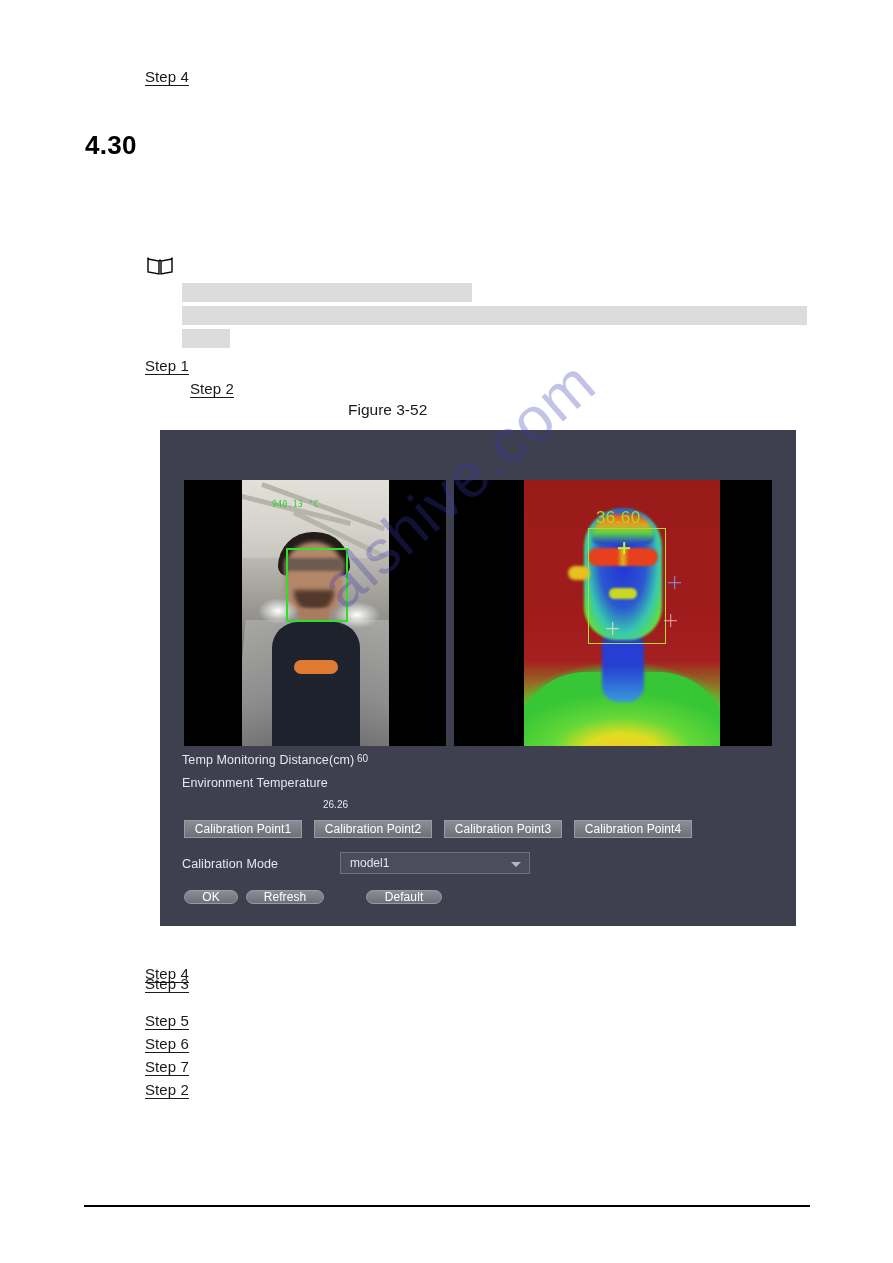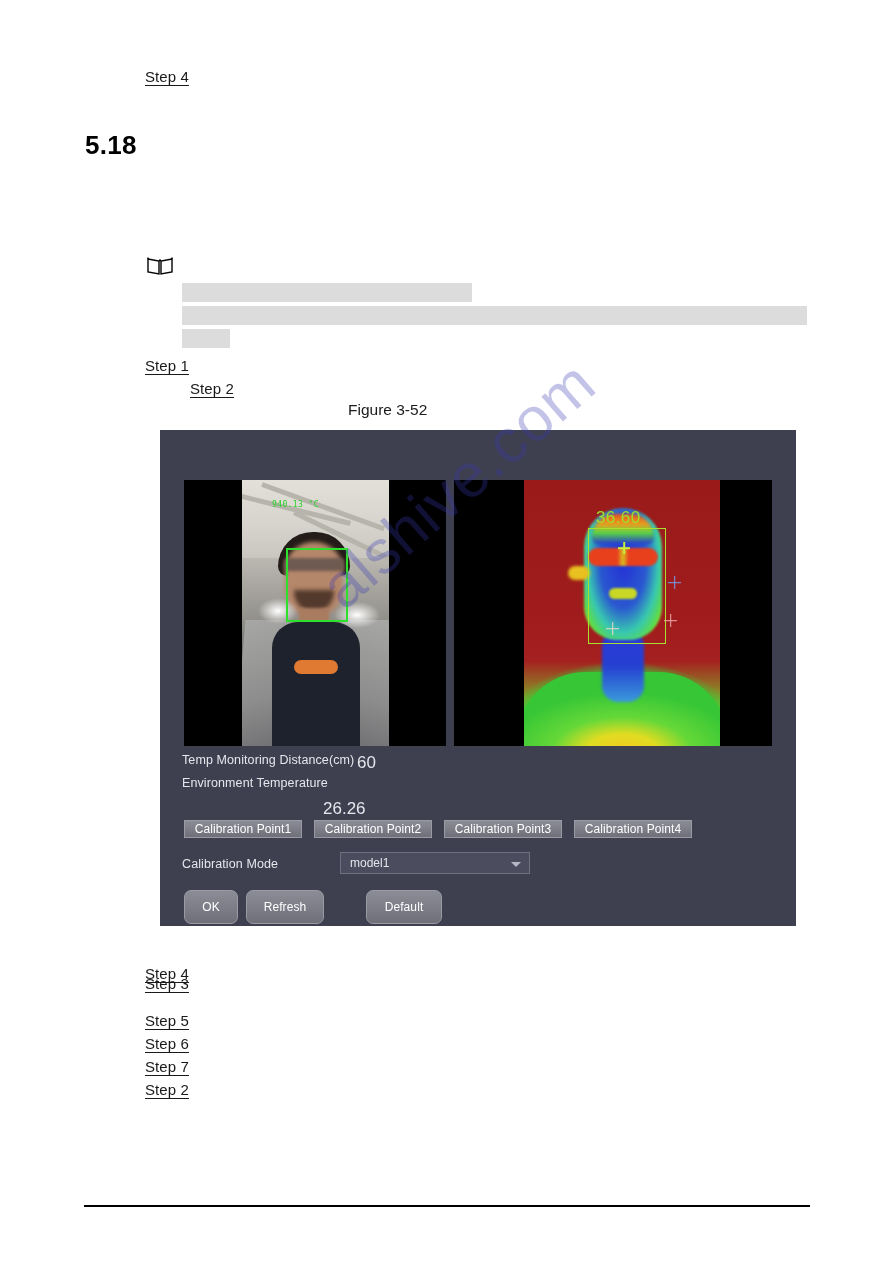--- a/index.html
+++ b/index.html
@@ -425,7 +425,7 @@
 
   <div class="step" style="left:145px; top:68px;">Step 4</div>
 
-  <div class="heading">5.18</div>
+  <div class="heading">4.30</div>
 
   <div class="note-icon">
     <svg viewBox="0 0 26 19" width="26" height="19">

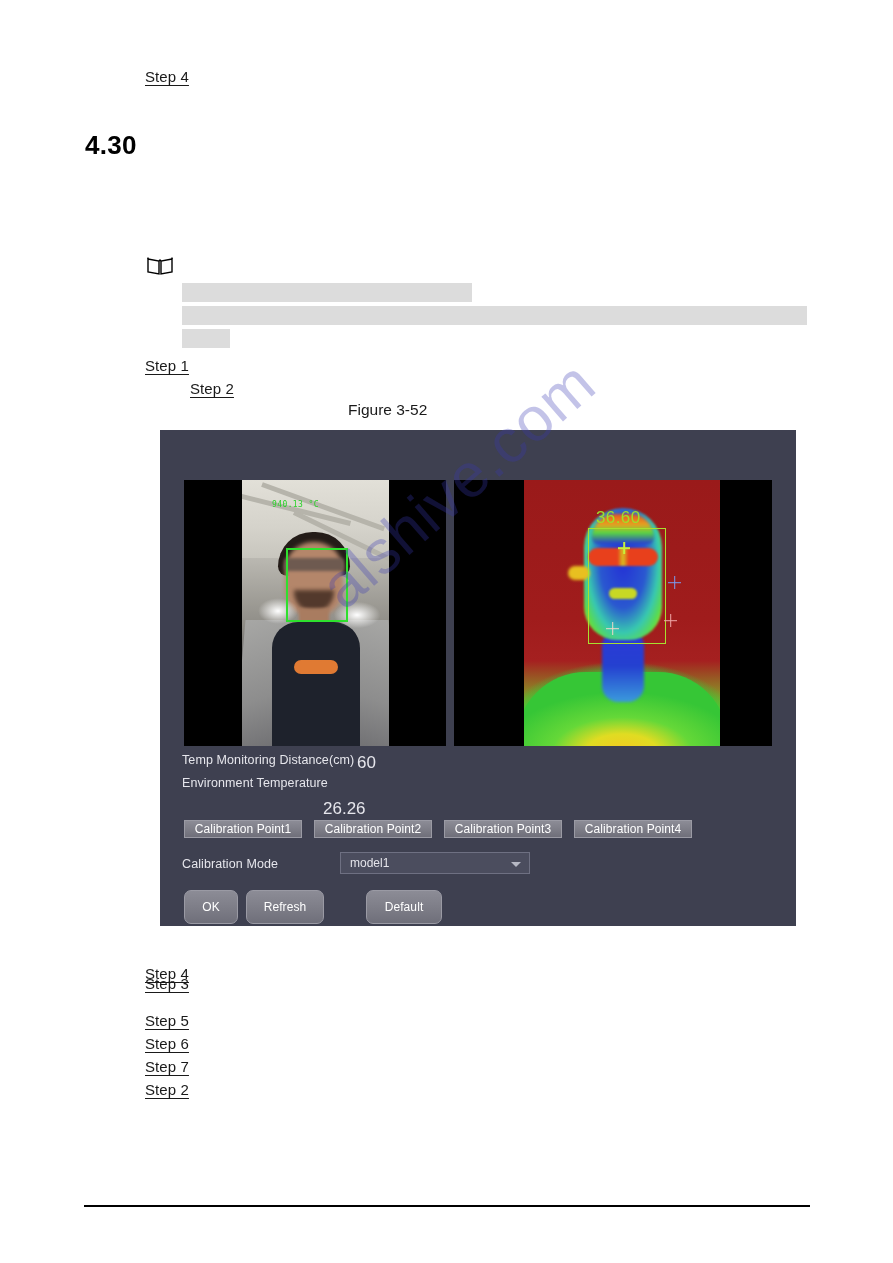--- a/index.html
+++ b/index.html
@@ -348,7 +348,7 @@
   .form-value {
     position: absolute;
     font-family: "Liberation Sans", sans-serif;
-    font-size: 17px;
+    font-size: 10px;
     color: #e6e6ec;
     text-align: center;
   }

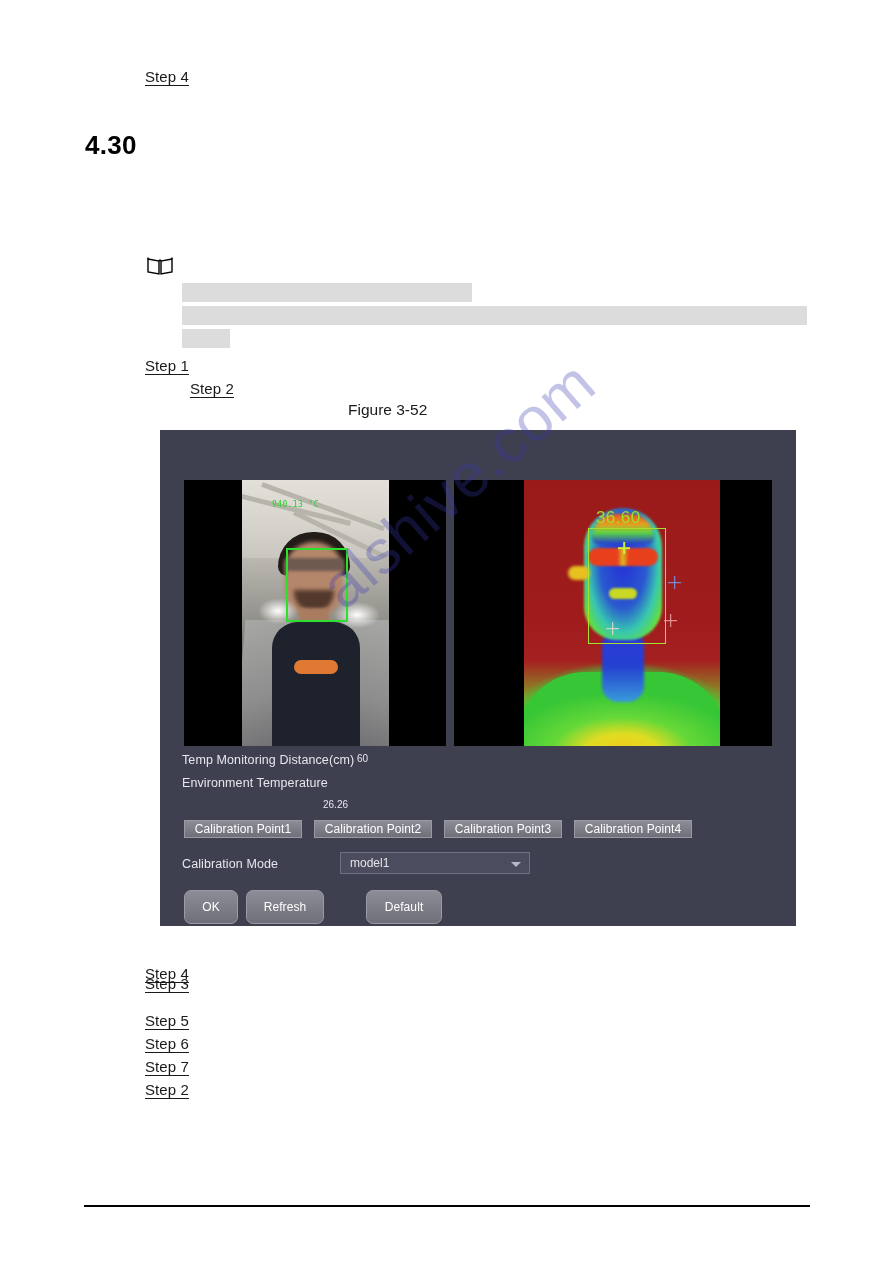--- a/index.html
+++ b/index.html
@@ -377,7 +377,7 @@
     letter-spacing: 0.1px;
   }
   .btn-cal  { top: 390px; width: 118px; height: 18px; }
-  .btn-act  { top: 460px; height: 34px; border-radius: 7px; }
+  .btn-act  { top: 460px; height: 14px; border-radius: 7px; }
 
   .select {
     position: absolute;

